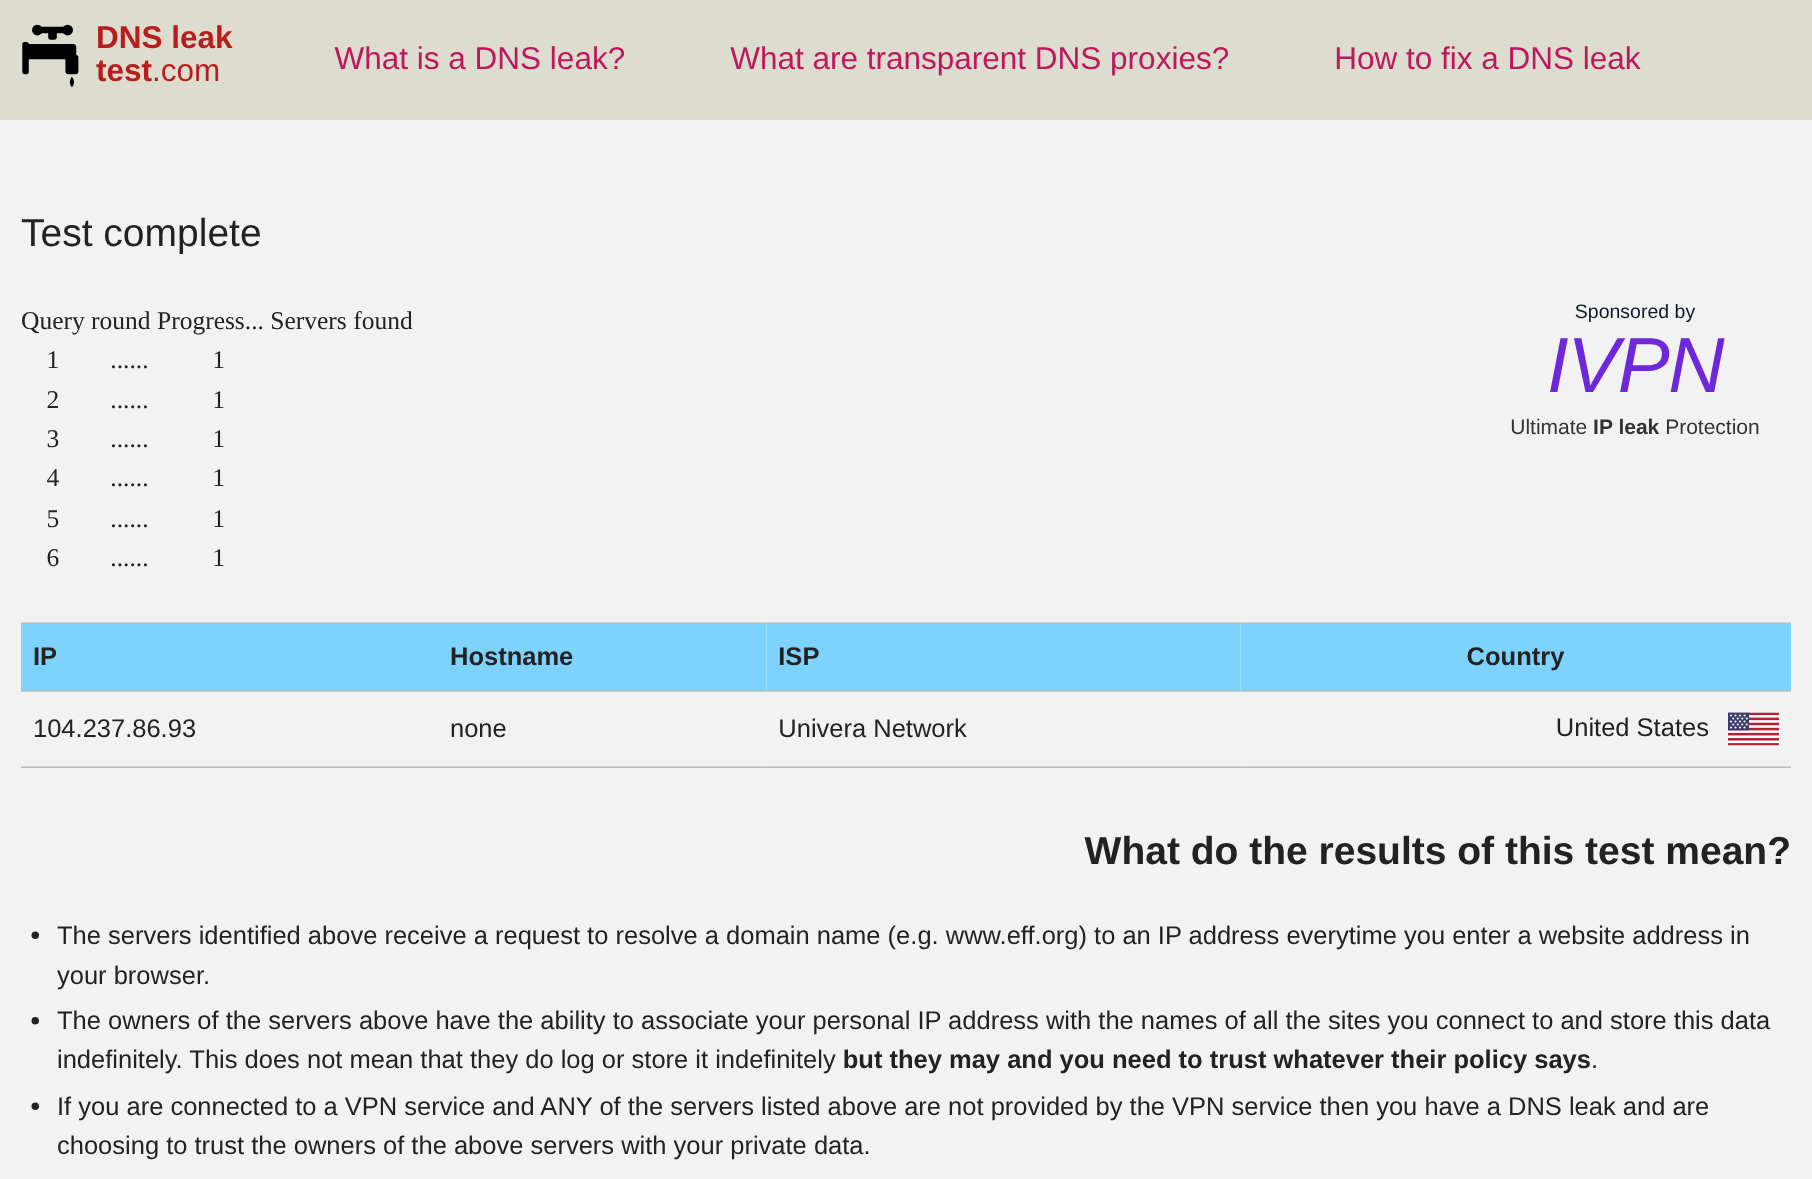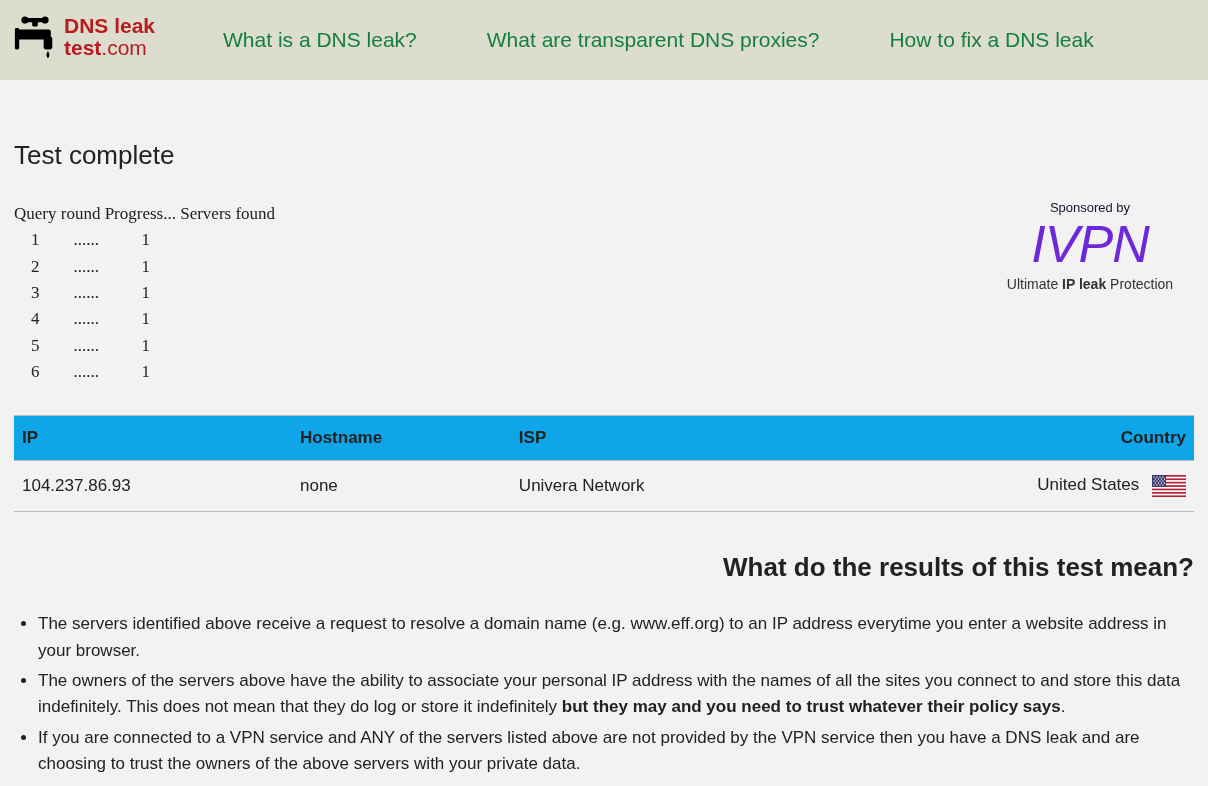--- a/index.html
+++ b/index.html
@@ -36,7 +36,7 @@
     gap: 70px;
   }
   .nav a {
-    color: #15803d;
+    color: #be185d;
     font-size: 21px;
     text-decoration: none;
     cursor: pointer;

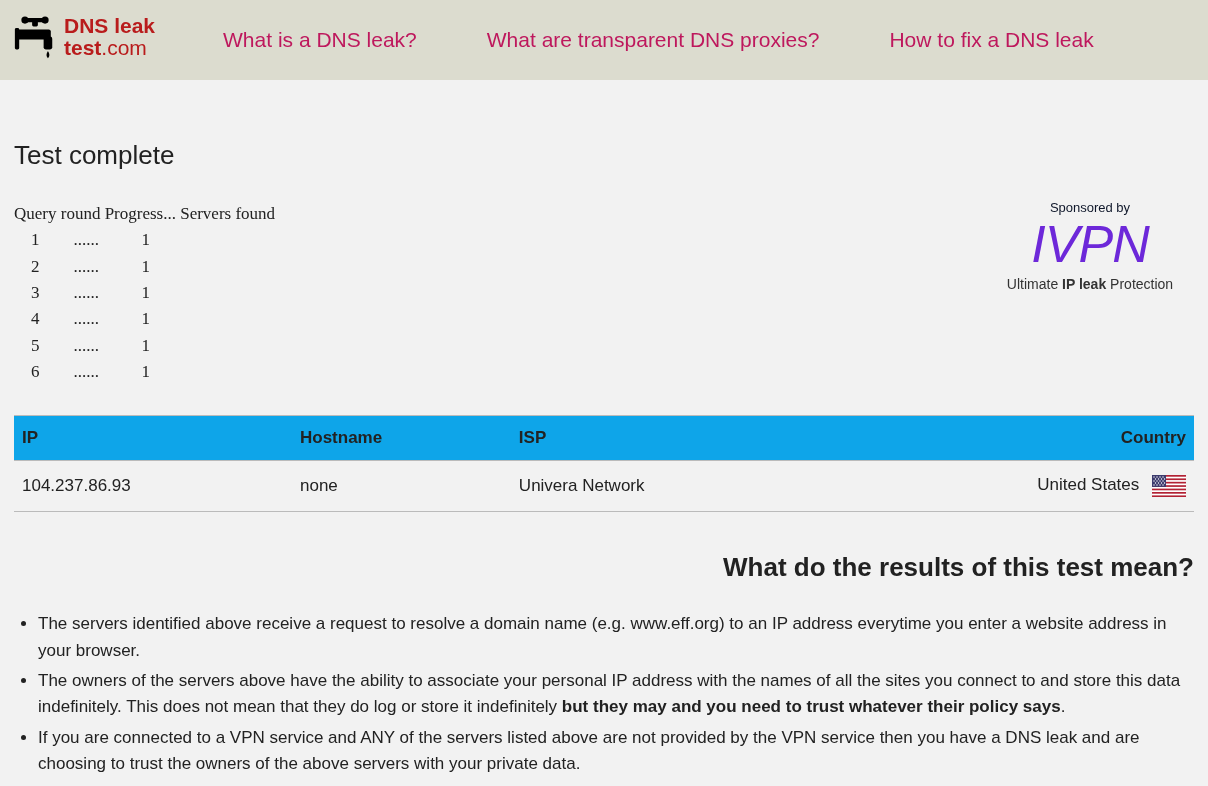--- a/index.html
+++ b/index.html
@@ -91,7 +91,7 @@
     font-size: 17px;
   }
   table.results thead th {
-    background: #0ea5e9;
+    background: #7dd3fc;
     border-top: 1px solid #bbb;
     border-bottom: 1px solid #bbb;
     text-align: left;

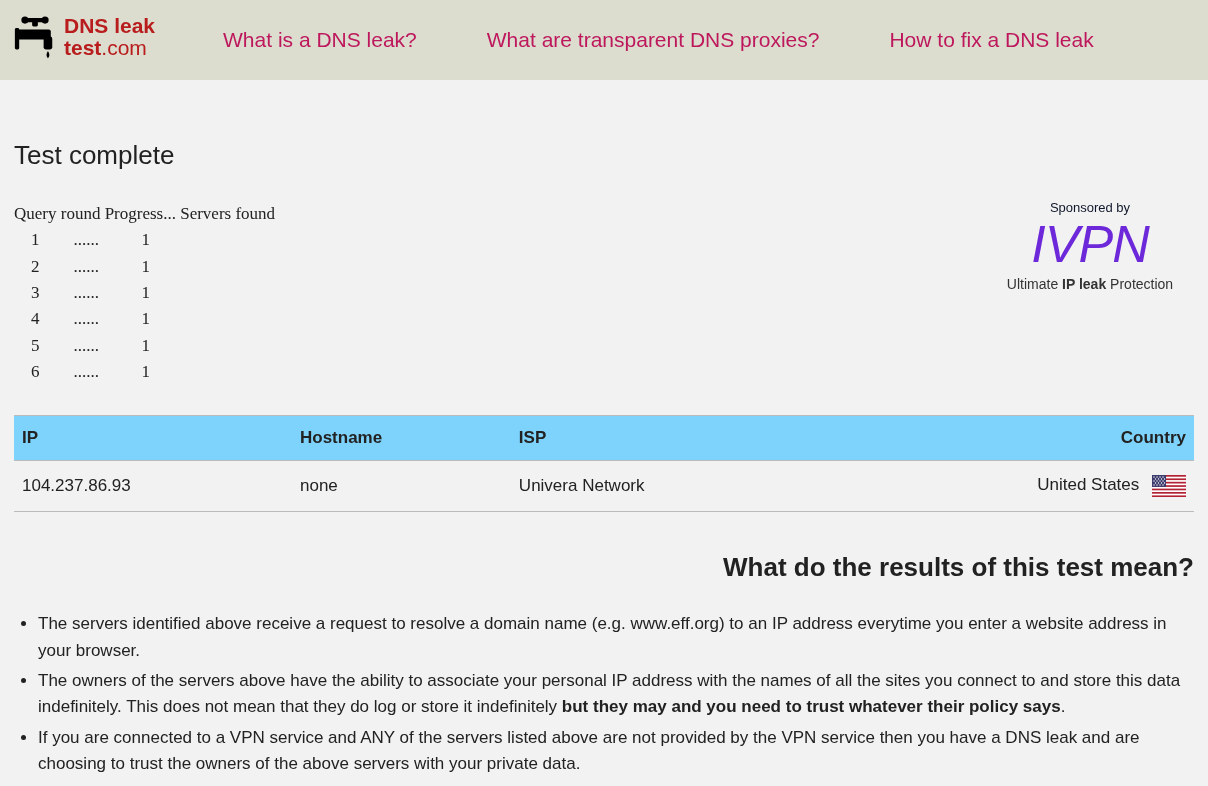--- a/index.html
+++ b/index.html
@@ -98,7 +98,7 @@
     padding: 12px 8px;
     font-weight: bold;
   }
-  table.results thead th.right { text-align: right; }
+  table.results thead th.right { text-align: center; }
   table.results tbody td {
     padding: 14px 8px;
     border-bottom: 1px solid #bbb;

